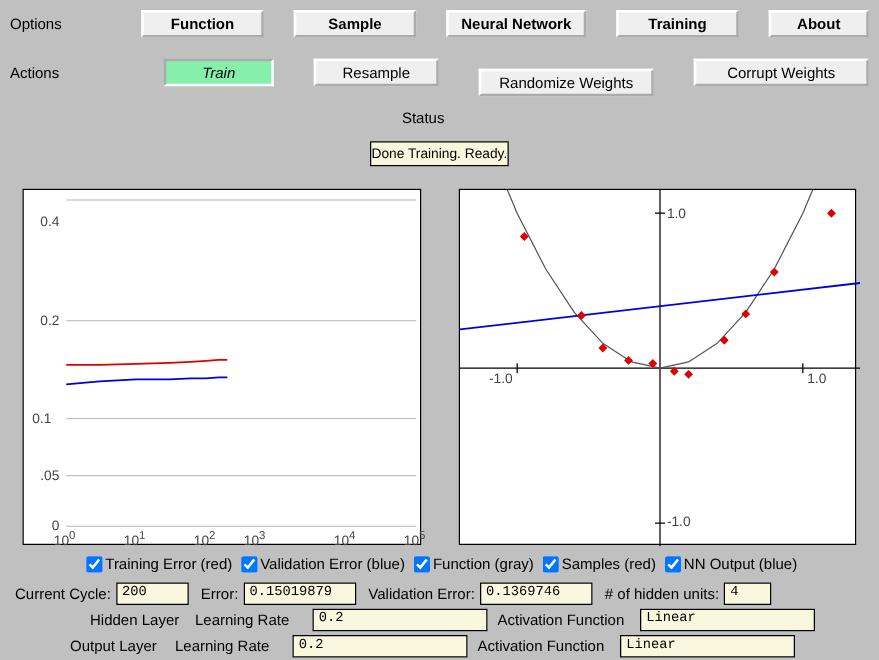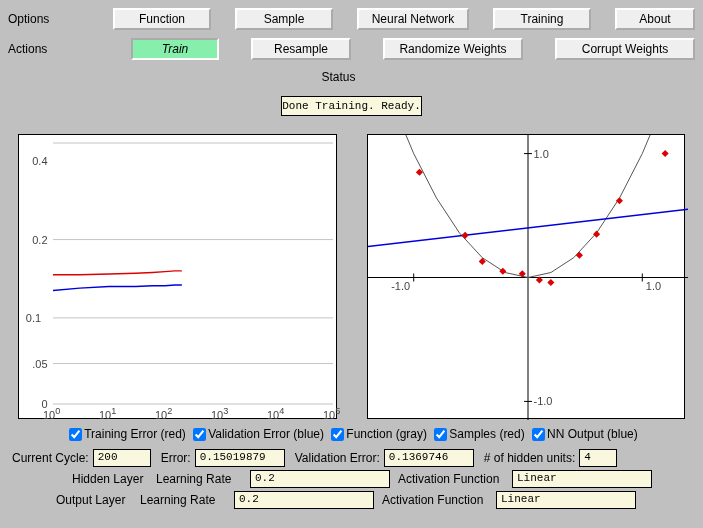--- a/index.html
+++ b/index.html
@@ -39,7 +39,7 @@
     background: #86efac;
     font-style: italic;
   }
-  .options-row .btn { width: 98px; margin-right: 18px; }
+  .options-row .btn { width: 98px; margin-right: 18px; font-weight: bold; }
   .options-row .btn.wide { width: 112px; }
   .actions-row .btn { width: 100px; margin-right: 26px; }
   .actions-row .btn.wider { width: 140px; margin-right: 26px; }

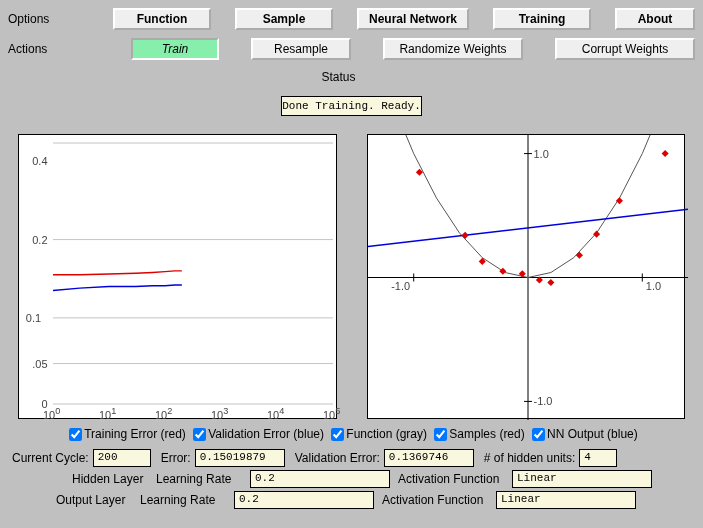--- a/index.html
+++ b/index.html
@@ -42,7 +42,7 @@
   .options-row .btn { width: 98px; margin-right: 18px; font-weight: bold; }
   .options-row .btn.wide { width: 112px; }
   .actions-row .btn { width: 100px; margin-right: 26px; }
-  .actions-row .btn.wider { width: 140px; margin-right: 26px; }
+  .actions-row .btn.wider { width: 140px; margin-right: 26px; margin-top: 17px; }
   .actions-row .btn.last { width: 140px; margin-right: 0; }
   .status-field {
     flex: 1;

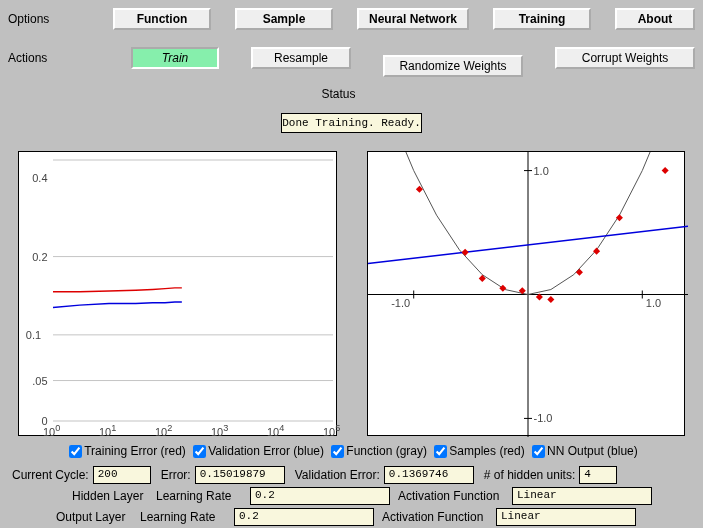--- a/index.html
+++ b/index.html
@@ -49,7 +49,7 @@
     background: #f9f7dd;
     border: 1px solid #000;
     height: 22px;
-    font-family: Liberation Mono, monospace;
+    font-family: Liberation Sans, sans-serif;
     font-size: 11px;
     padding: 3px 0;
     color: #000;

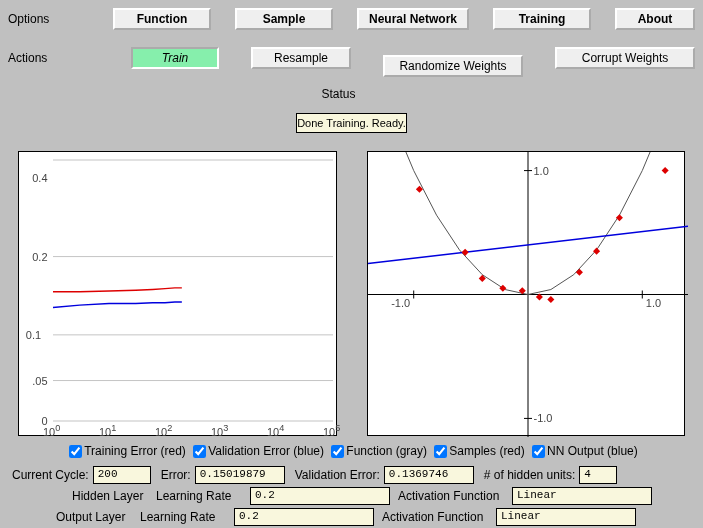--- a/index.html
+++ b/index.html
@@ -147,7 +147,7 @@
       <div class="axis-label" style="left:24px;top:271px">10<sup>0</sup></div>
       <div class="axis-label" style="left:80px;top:271px">10<sup>1</sup></div>
       <div class="axis-label" style="left:136px;top:271px">10<sup>2</sup></div>
-      <div class="axis-label" style="left:192px;top:271px">10<sup>3</sup></div>
+      <div class="axis-label" style="left:176px;top:271px">10<sup>3</sup></div>
       <div class="axis-label" style="left:248px;top:271px">10<sup>4</sup></div>
       <div class="axis-label" style="left:304px;top:271px">10<sup>5</sup></div>
     </div>

